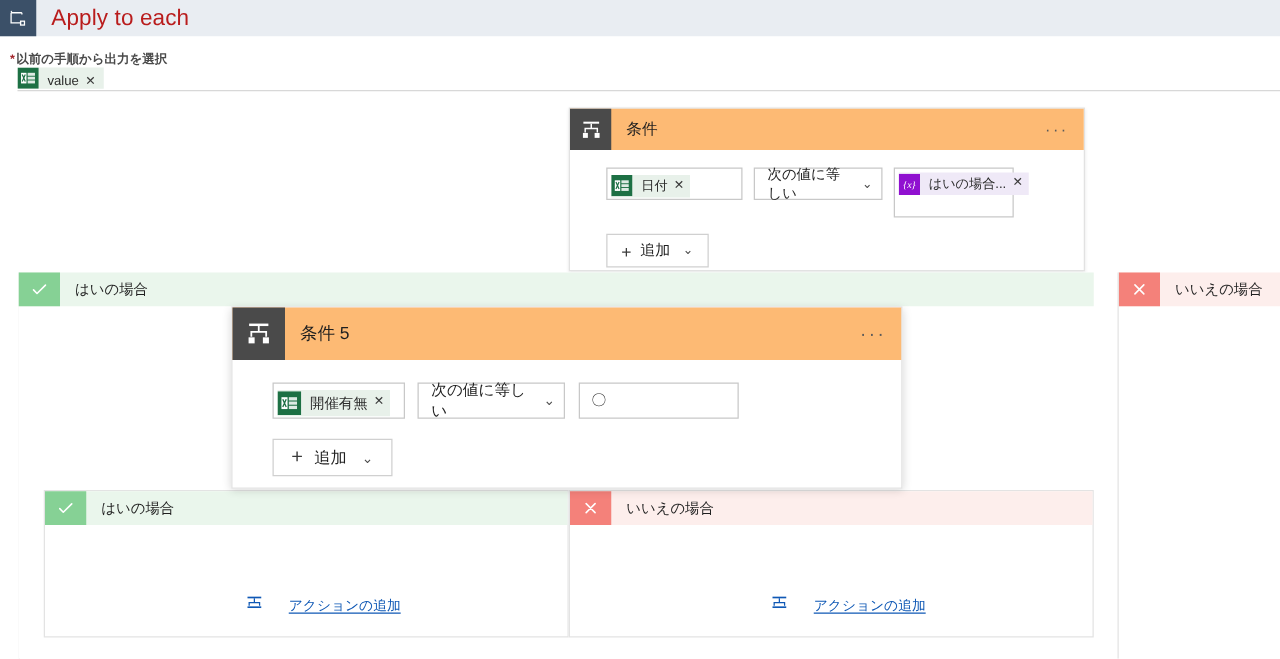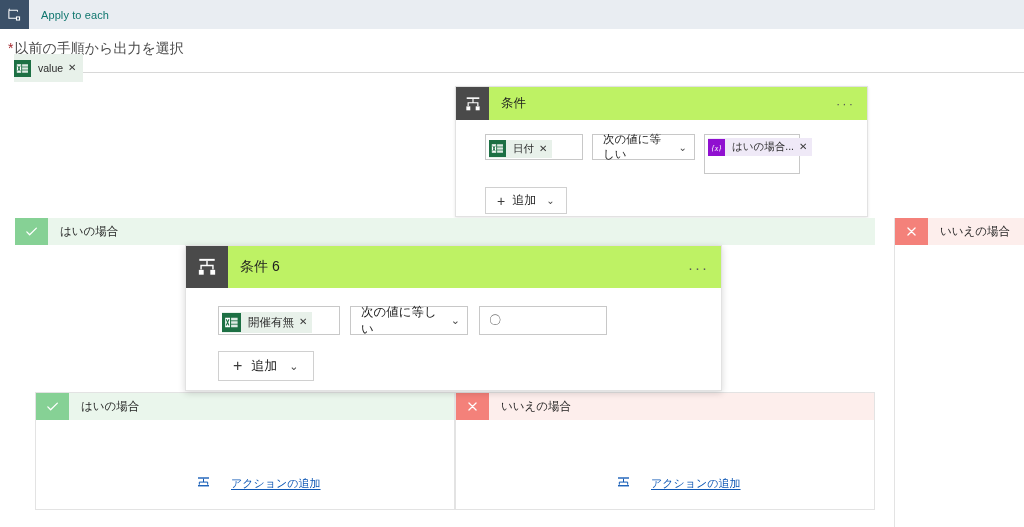--- a/index.html
+++ b/index.html
@@ -36,8 +36,8 @@
   .appbar-title {
     display: flex; align-items: center;
     padding-left: 12px;
-    font-size: 11px;
-    color: #0f766e;
+    font-size: 18px;
+    color: #b91c1c;
     letter-spacing: .1px;
   }
 

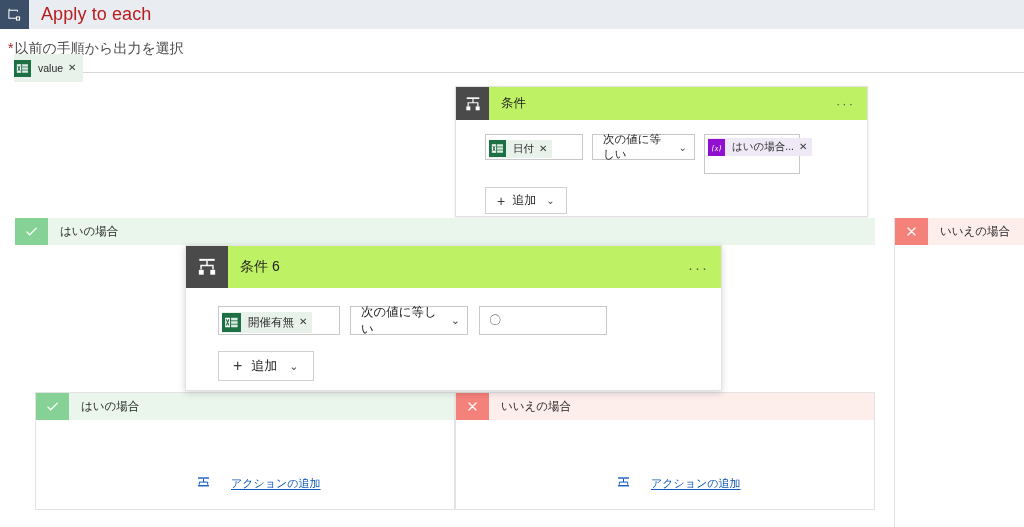--- a/index.html
+++ b/index.html
@@ -45,9 +45,10 @@
   .field-label {
     position: absolute;
     left: 8px; top: 40px;
-    font-size: 14px;
+    font-size: 10px;
     color: #4a4a4a;
     white-space: nowrap;
+    font-weight: bold;
   }
   .req-star { color: #a4262c; margin-right: 1px; }
 

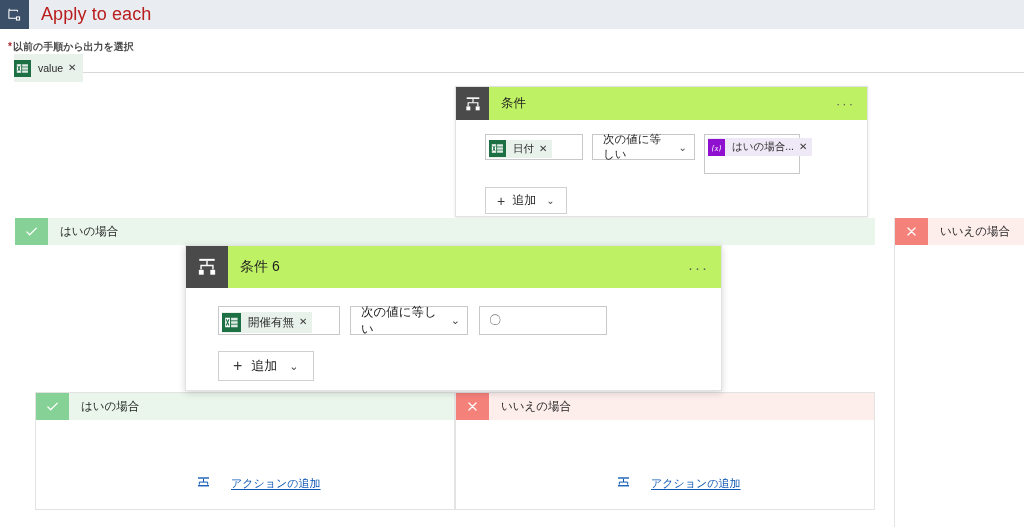--- a/index.html
+++ b/index.html
@@ -61,8 +61,8 @@
   }
   .token {
     display: inline-flex;
-    align-items: center;
-    height: 28px;
+    align-items: flex-end;
+    height: 17px;
     background: #e8f1ea;
     padding-right: 6px;
     position: relative;

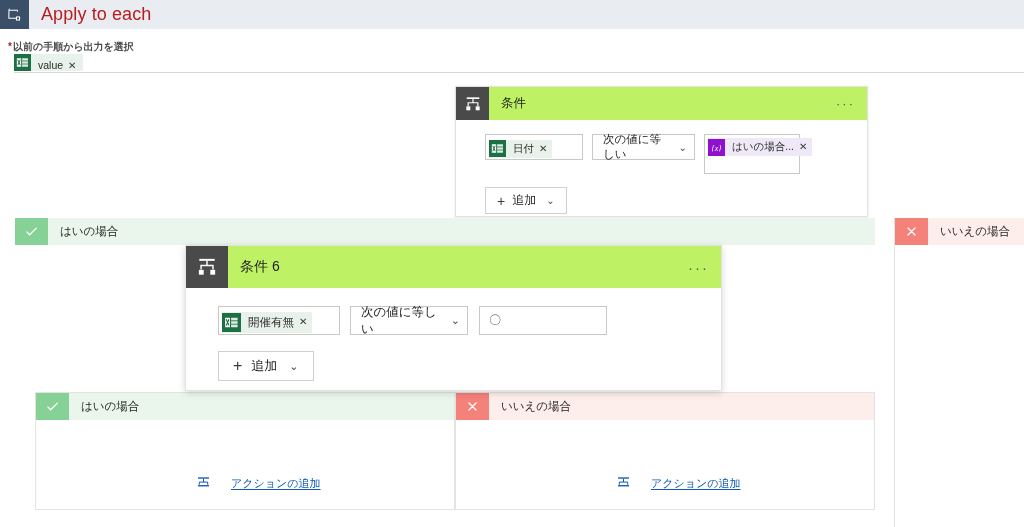--- a/index.html
+++ b/index.html
@@ -96,7 +96,7 @@
   }
   .card-head {
     height: 33px;
-    background: #bef264;
+    background: #fdba74;
     display: flex;
     align-items: stretch;
     position: relative;

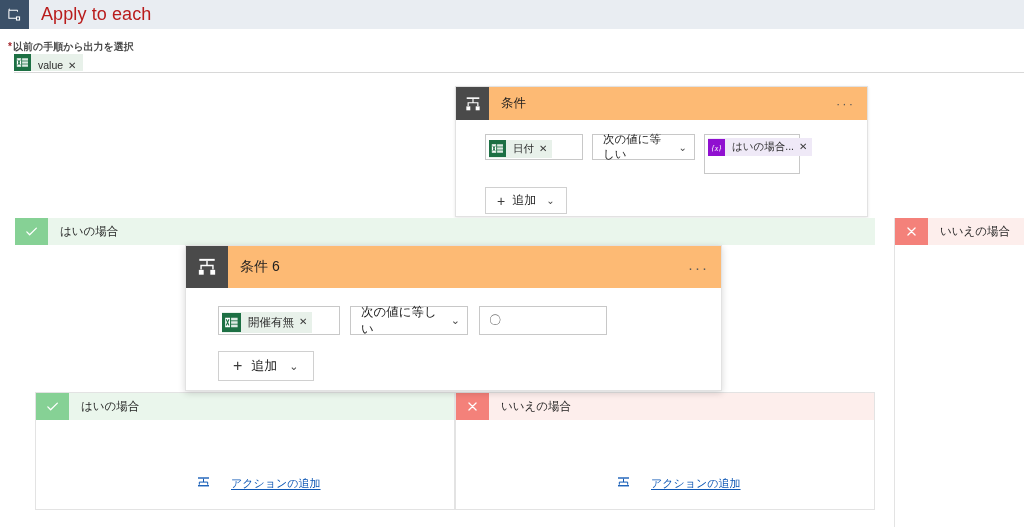--- a/index.html
+++ b/index.html
@@ -287,7 +287,7 @@
   </div>
   <div class="card-body">
     <div class="cond-row">
-      <div class="fld" style="width:98px;">
+      <div class="fld" style="width:109px;">
         <span class="fld-token">
           <span class="token-ico">
             <svg width="17" height="17" viewBox="0 0 18 18" aria-hidden="true">

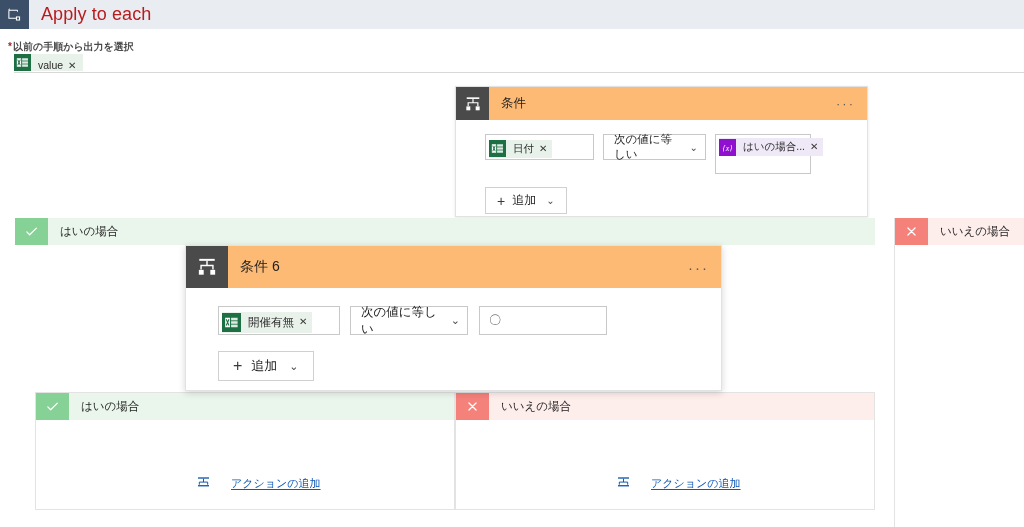--- a/index.html
+++ b/index.html
@@ -411,7 +411,7 @@
         <rect x="13" y="12.6" width="4.4" height="4.4" fill="#ffffff"></rect>
       </svg>
     </div>
-    <div class="card-head-title" style="font-size:14px;">条件 6</div>
+    <div class="card-head-title" style="font-size:14px;">条件 5</div>
     <div class="card-ellipsis" style="font-size:15px;">···</div>
   </div>
   <div class="card-body" style="padding-top:18px;">

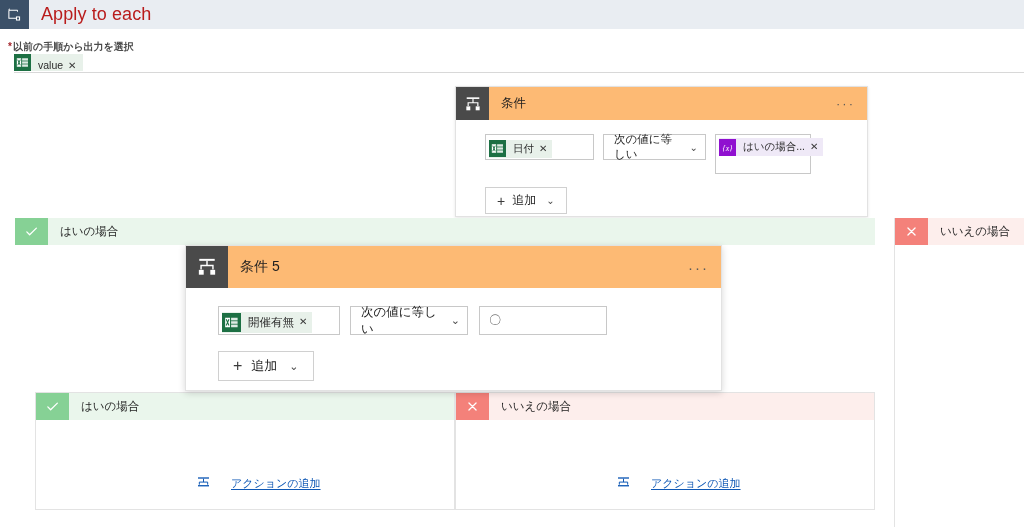--- a/index.html
+++ b/index.html
@@ -416,7 +416,7 @@
   </div>
   <div class="card-body" style="padding-top:18px;">
     <div class="cond-row" style="padding-left:32px;">
-      <div class="fld" style="width:122px; height:29px;">
+      <div class="fld" style="width:106px; height:29px;">
         <span class="fld-token" style="height:21px;">
           <span class="token-ico" style="width:19px;height:19px;">
             <svg width="19" height="19" viewBox="0 0 18 18" aria-hidden="true">

